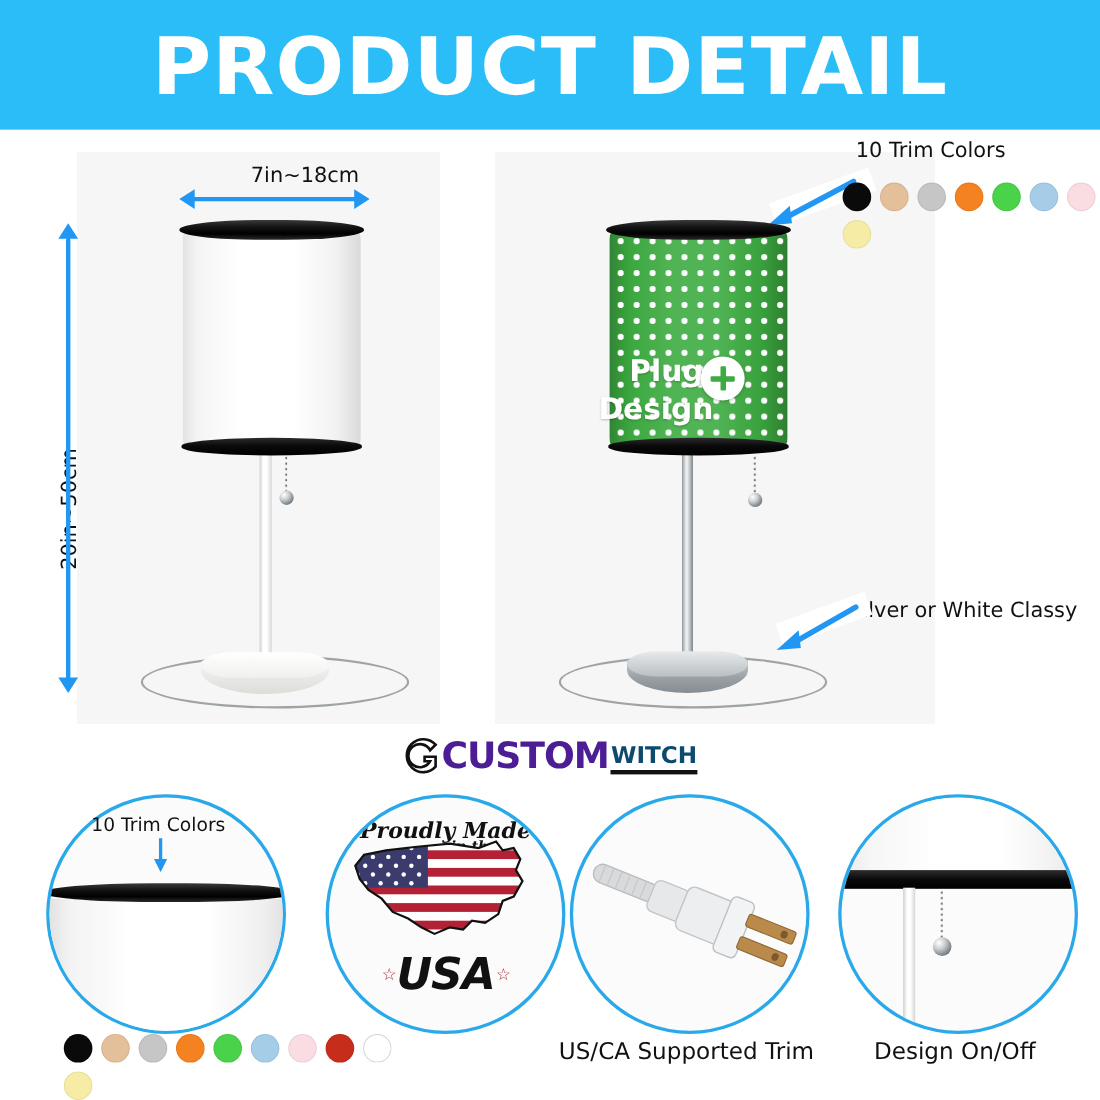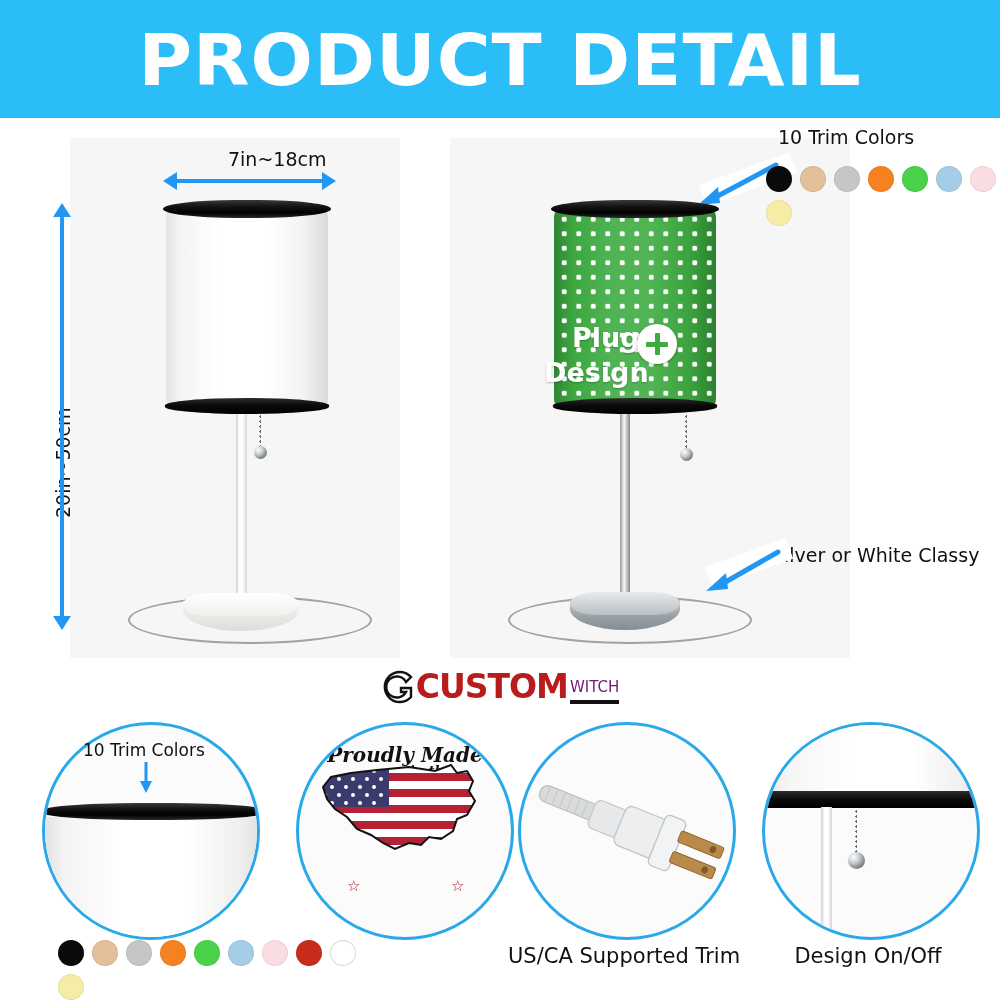--- a/index.html
+++ b/index.html
@@ -185,7 +185,7 @@
   .brand-custom {
     font-family: "DejaVu Sans", sans-serif;
     font-weight: 700; font-size: 33px; line-height: 34px;
-    letter-spacing: -1px; color: #b91c1c;
+    letter-spacing: -1px; color: #4c1d95;
   }
   .brand-witch-wrap { margin-left: 2px; display: flex; flex-direction: column; align-items: stretch; }
   .brand-witch {

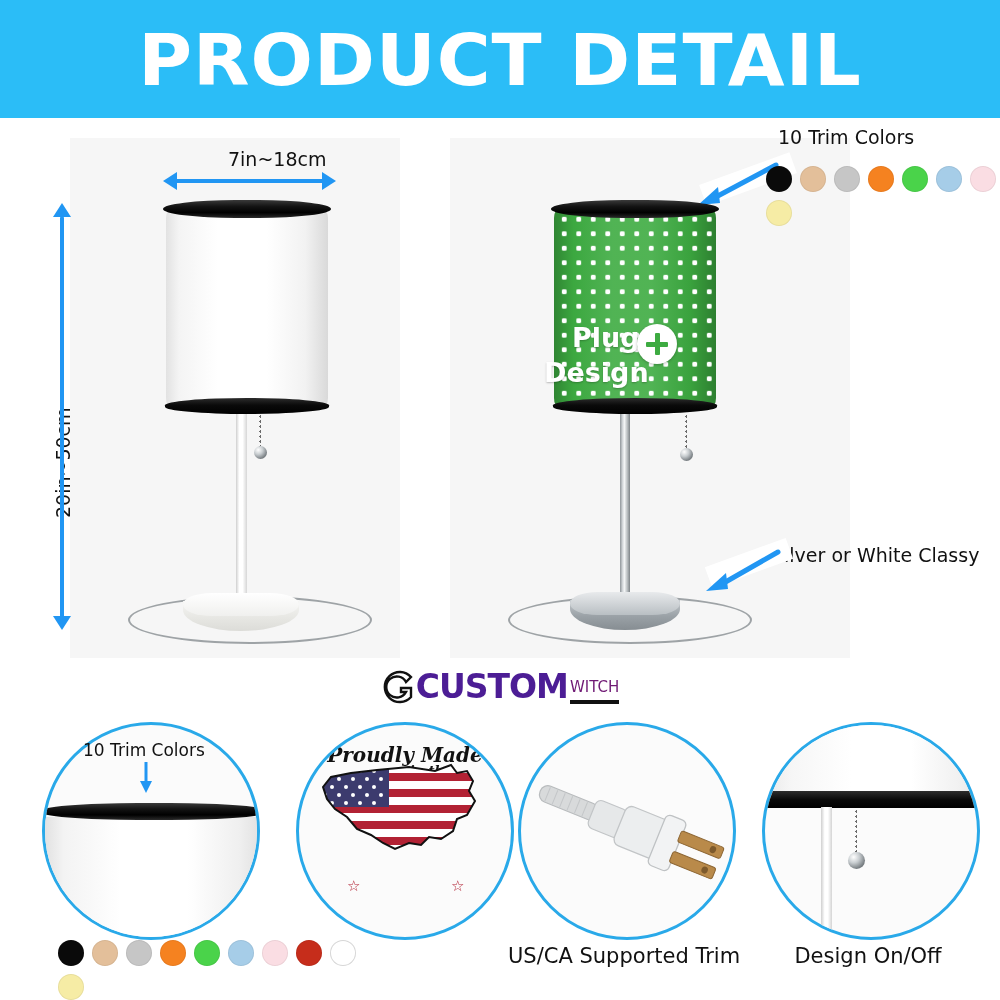--- a/index.html
+++ b/index.html
@@ -190,8 +190,8 @@
   .brand-witch-wrap { margin-left: 2px; display: flex; flex-direction: column; align-items: stretch; }
   .brand-witch {
     font-family: "DejaVu Sans", sans-serif;
-    font-weight: 400; font-size: 15px; line-height: 21px;
-    letter-spacing: 0px; color: #701a75;
+    font-weight: 700; font-size: 21px; line-height: 21px;
+    letter-spacing: 0px; color: #0c4a6e;
   }
   .brand-underline { height: 4px; background: #111111; margin-top: 2px; }
 

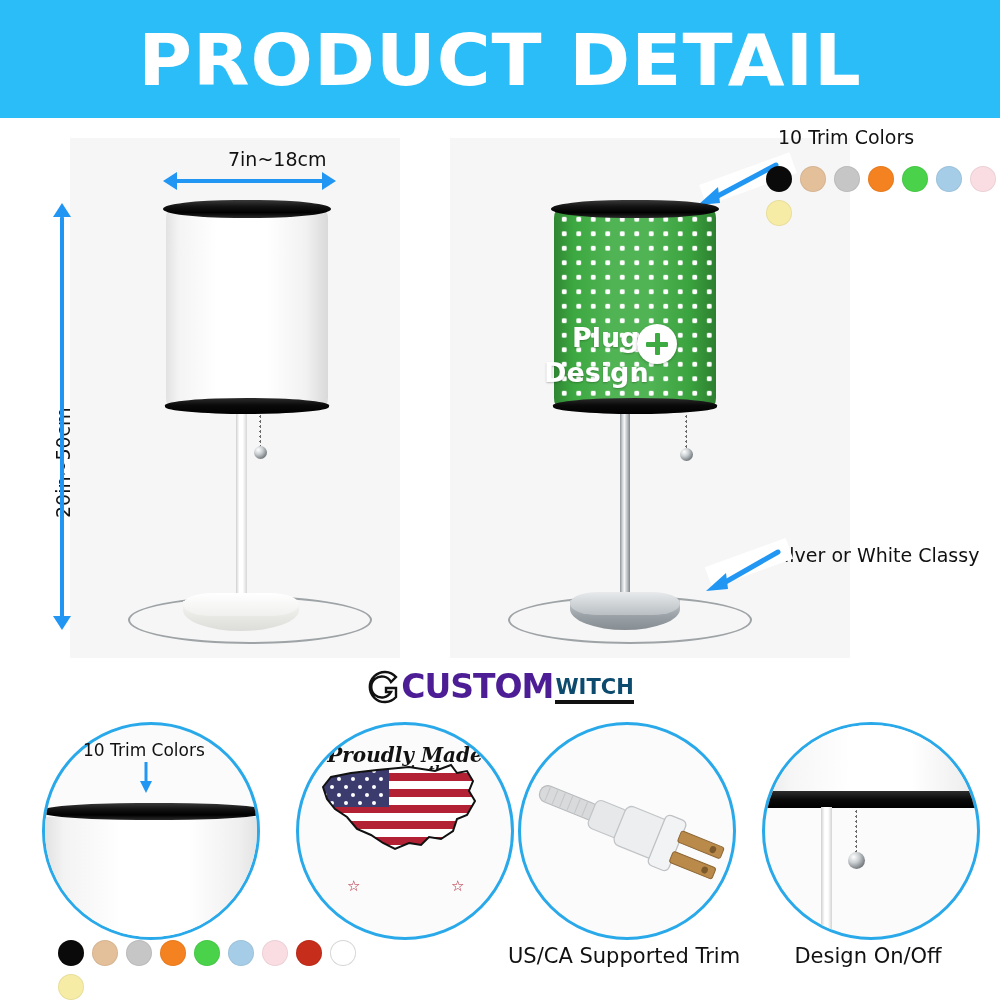--- a/index.html
+++ b/index.html
@@ -425,6 +425,7 @@
                  L158,44 L150,58 L140,62 L136,74 L124,82 L112,80 L104,88 L92,86 L78,92 L66,86
                  L54,78 L40,72 L30,60 L18,52 L10,42 Z" fill="none" stroke="#111111" stroke-width="2"></path>
       </svg>
+      <div class="usa-big" style="top:138px; font-size:40px; letter-spacing:-1px;">USA</div>
       <div class="usa-star" style="left:48px; top:152px;">☆</div>
       <div class="usa-star" style="left:152px; top:152px;">☆</div>
     </div>

